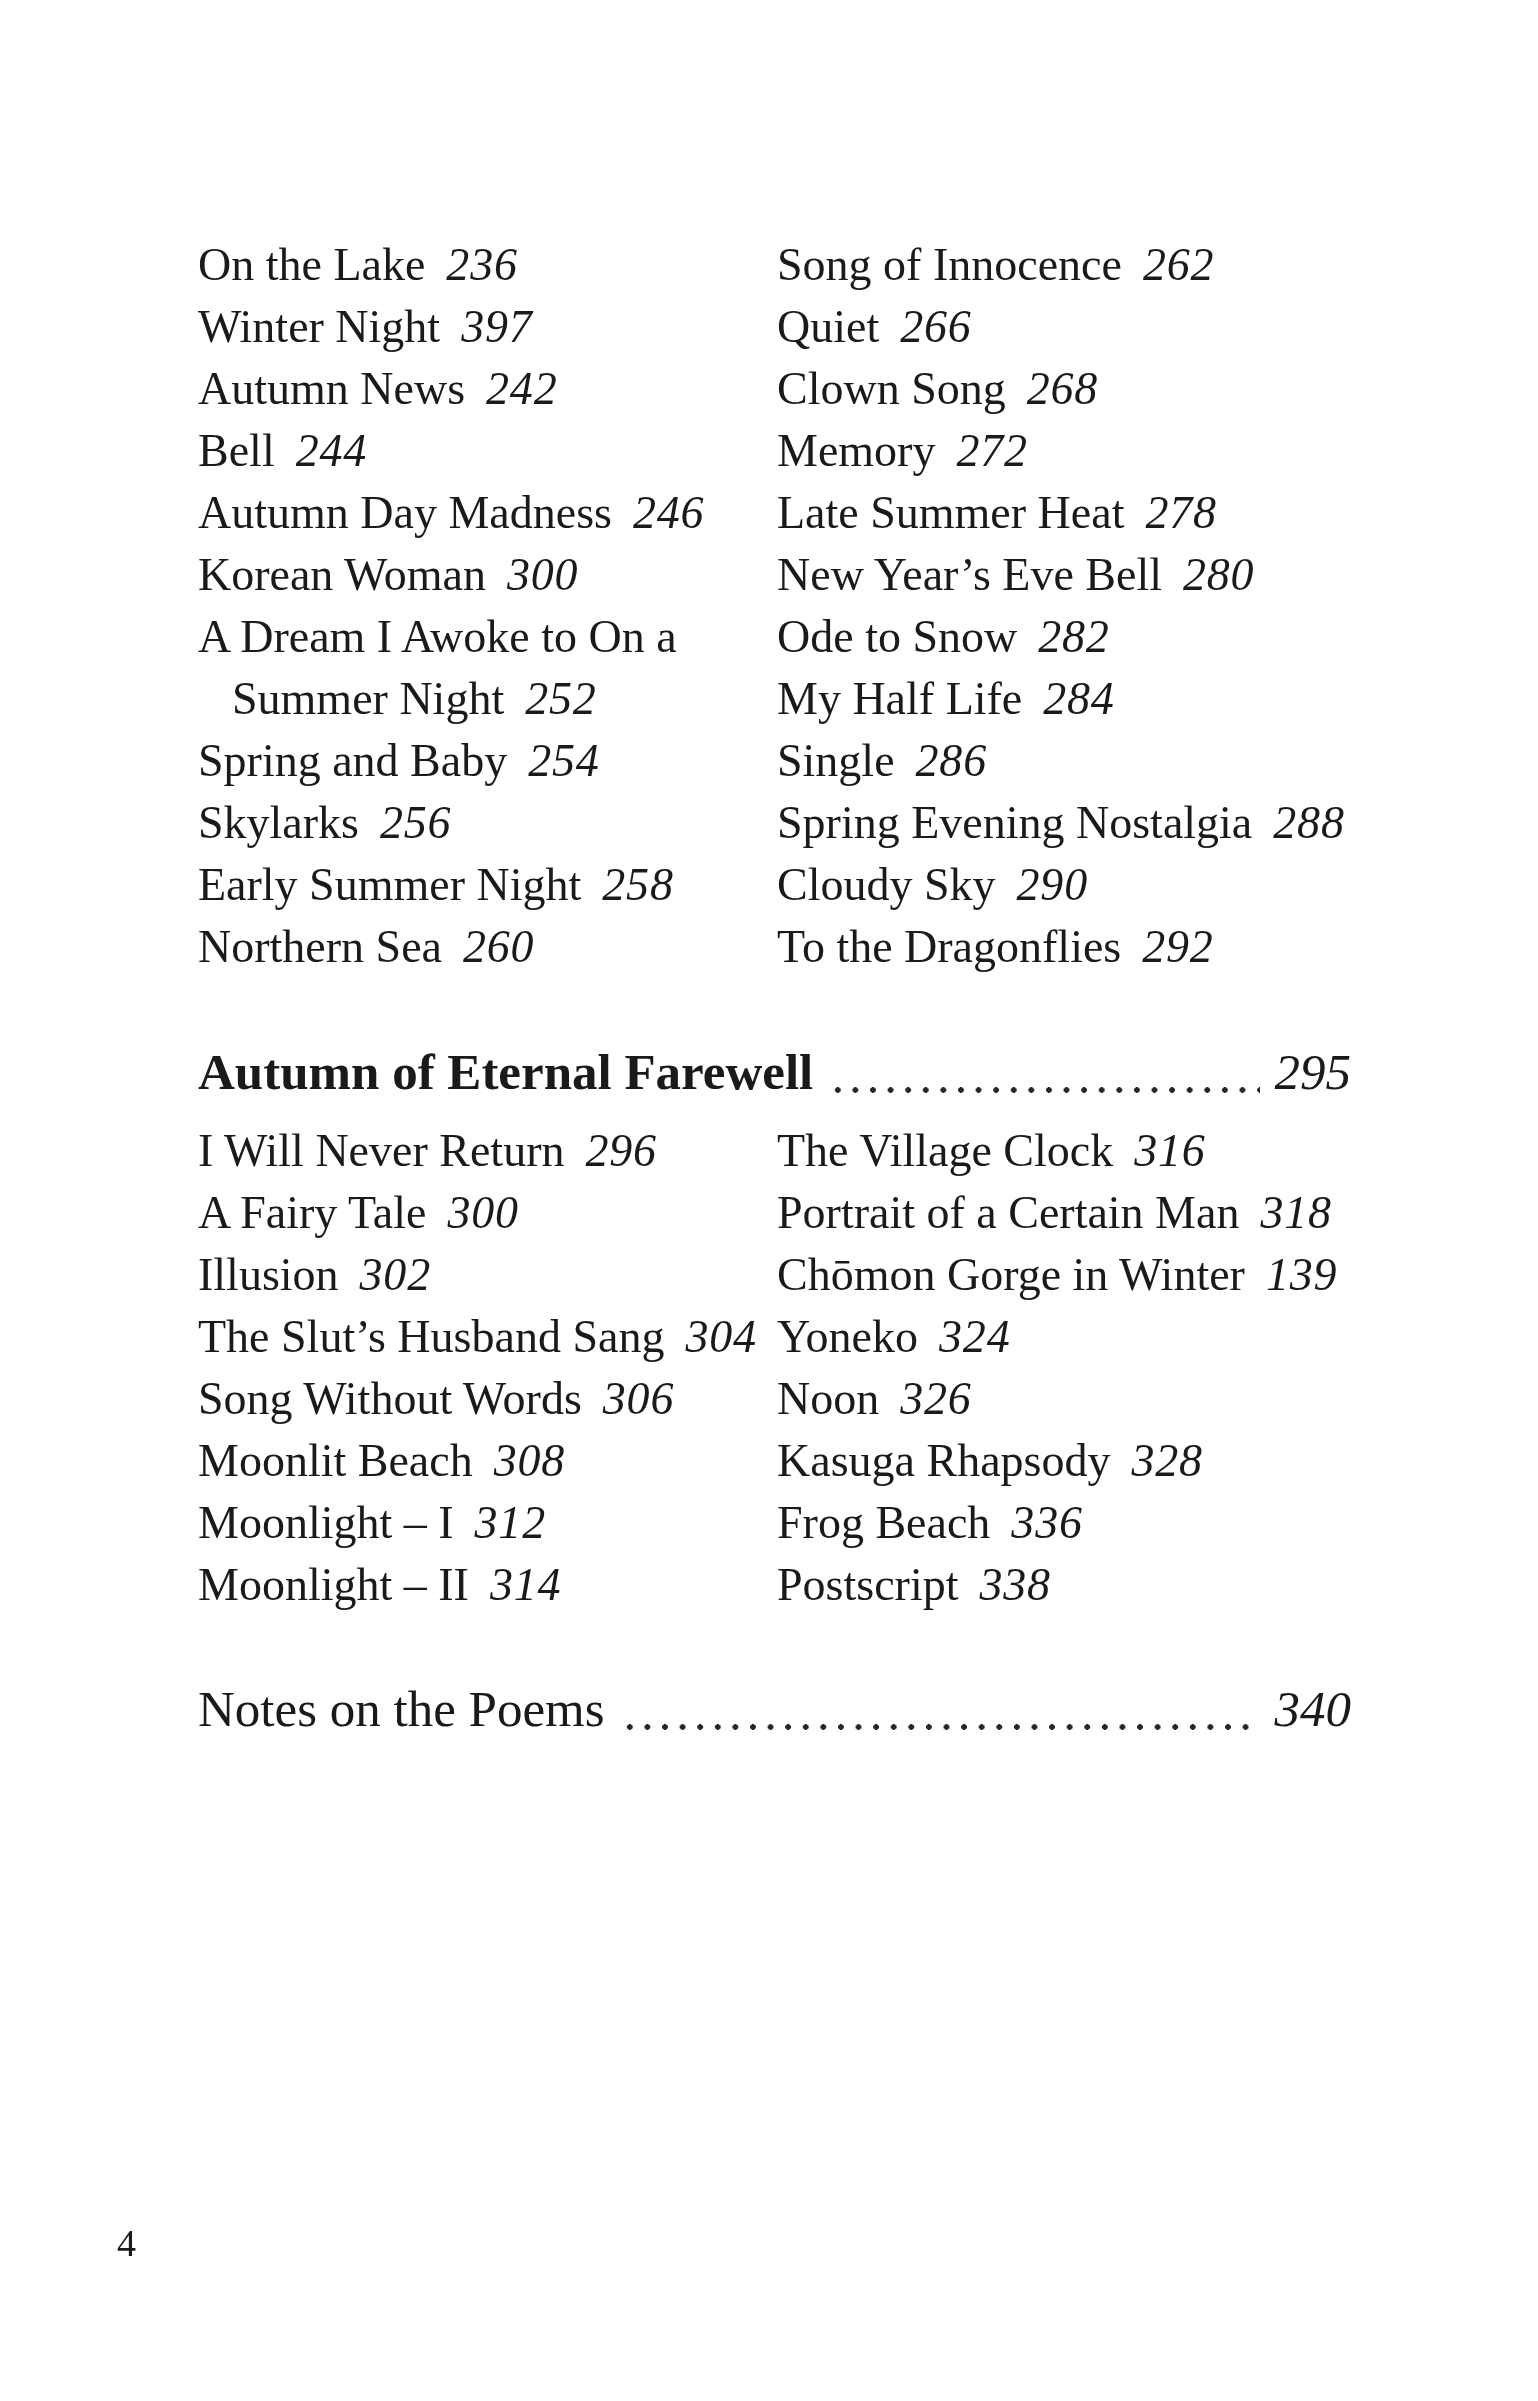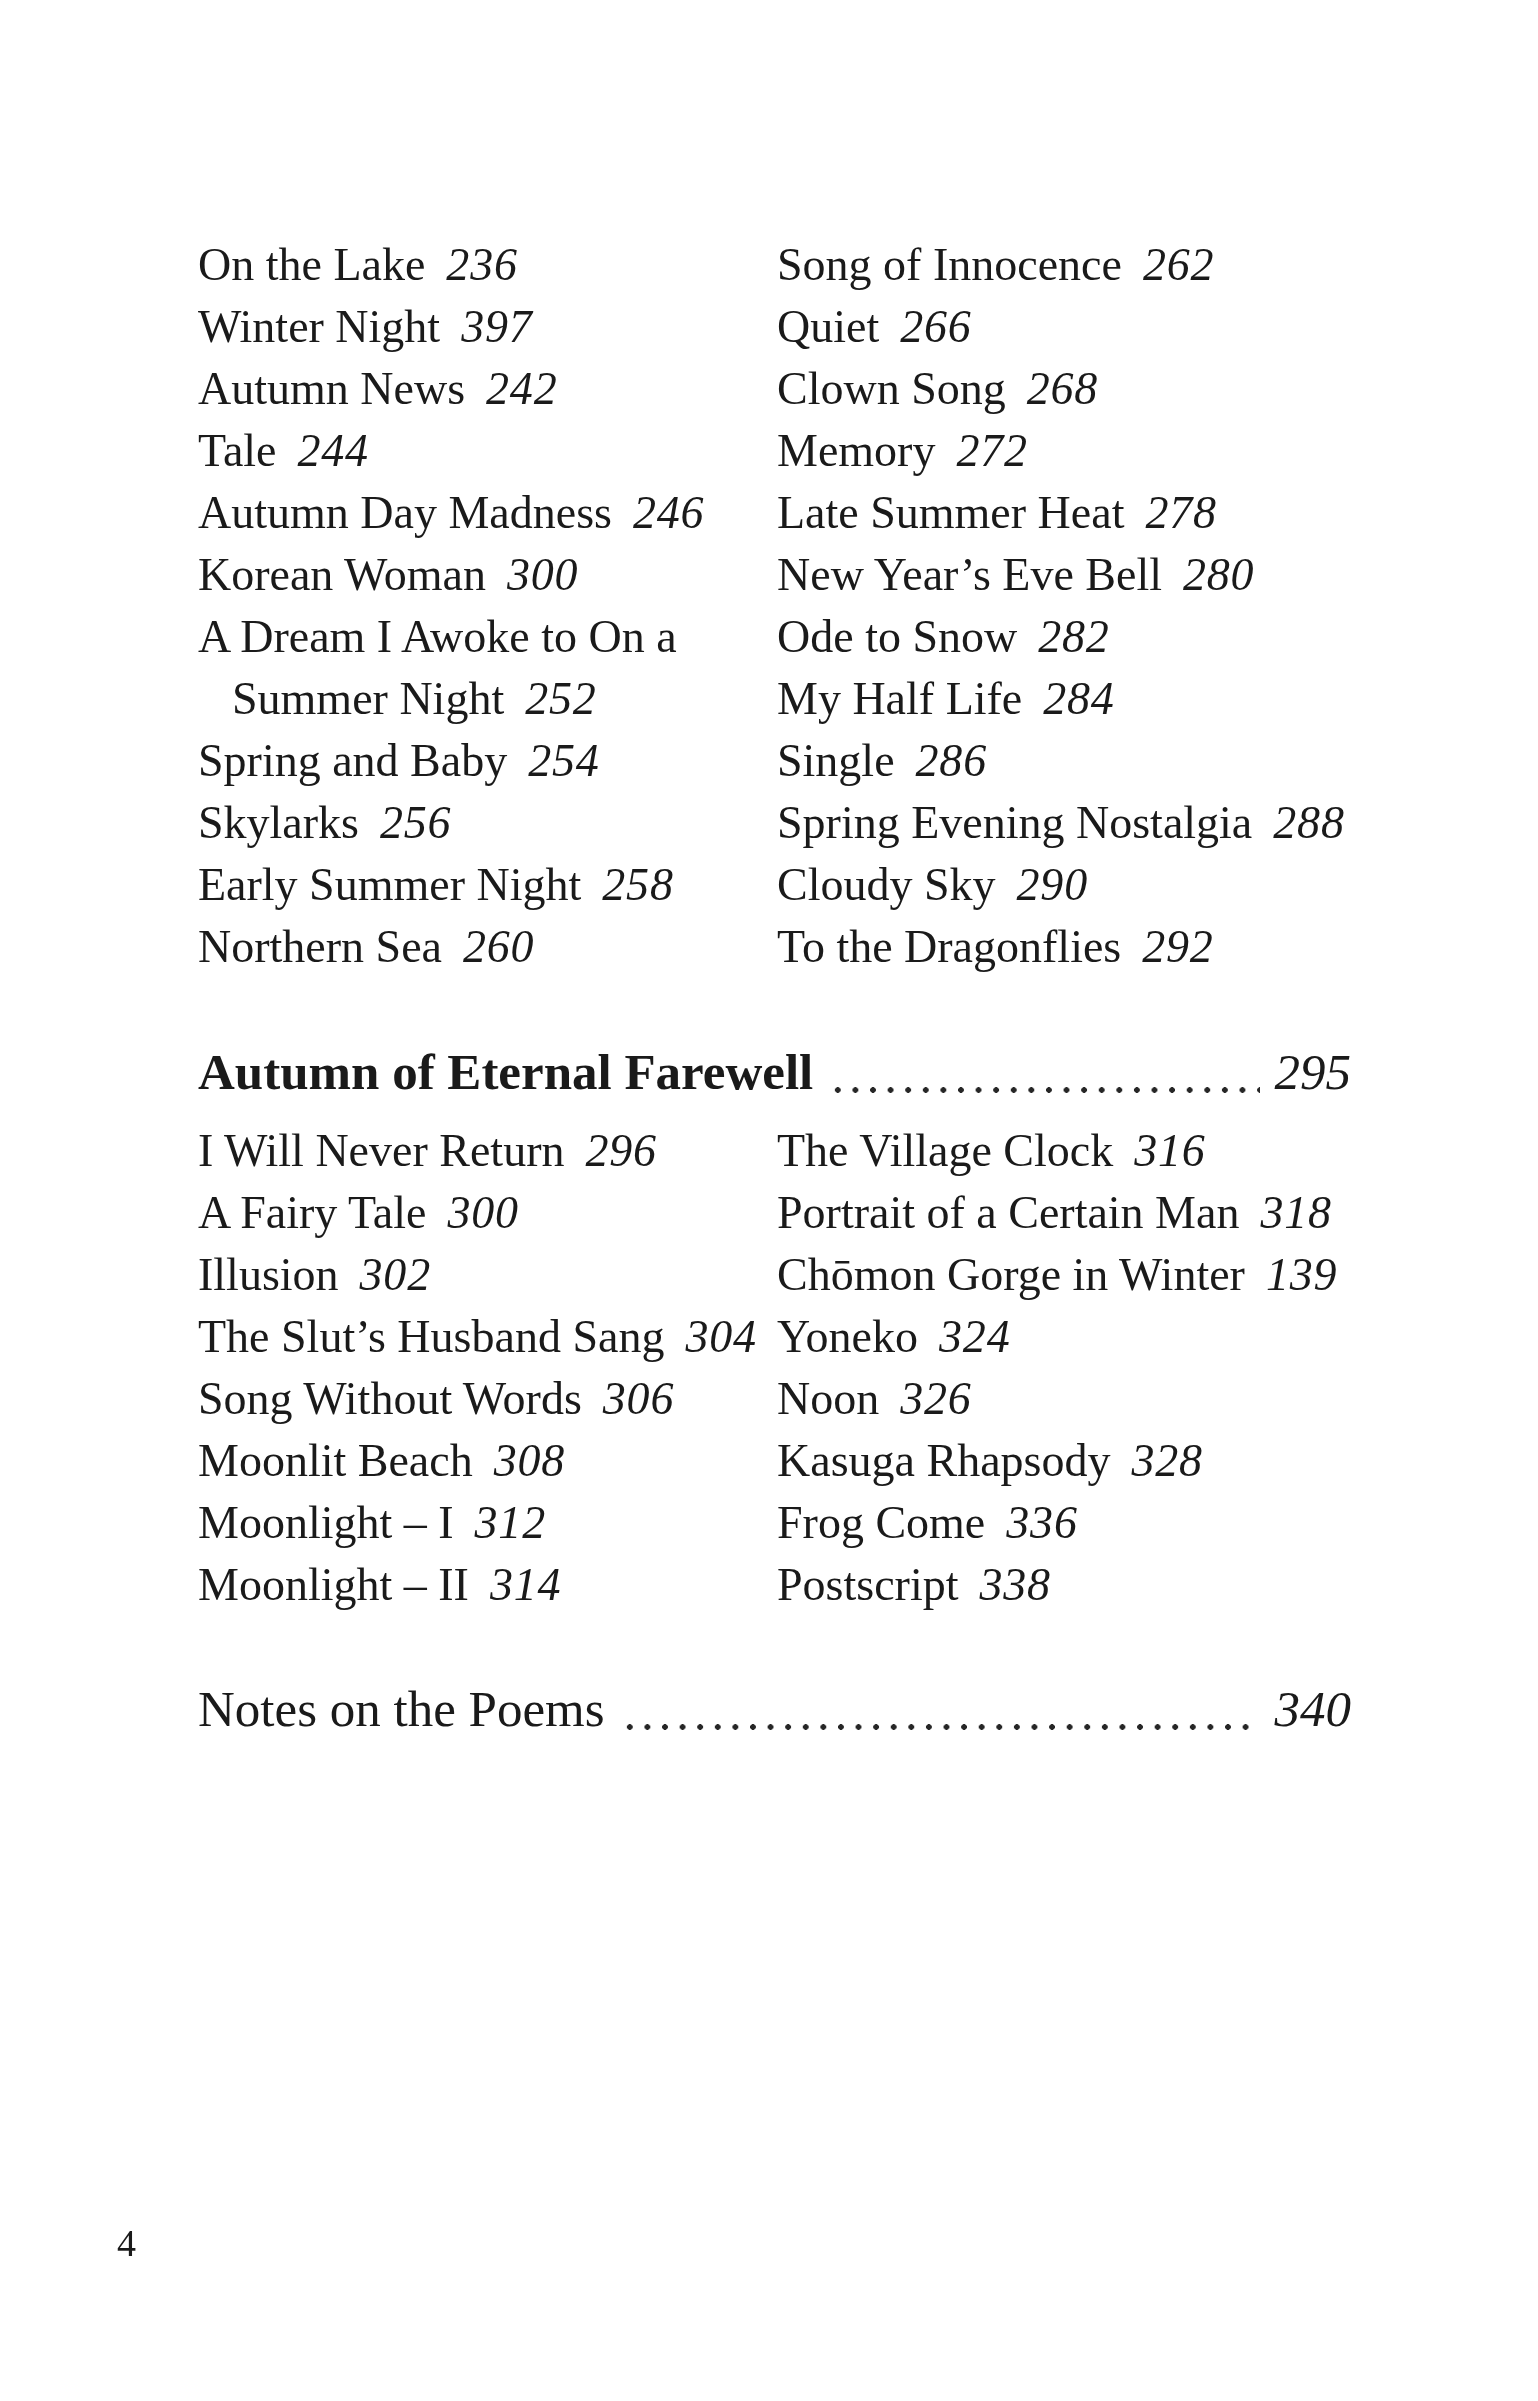--- a/index.html
+++ b/index.html
@@ -84,7 +84,7 @@
 
           <div class="entry"><span class="t">Autumn News</span><span class="n">242</span></div>
 
-          <div class="entry"><span class="t">Tale</span><span class="n">244</span></div>
+          <div class="entry"><span class="t">Bell</span><span class="n">244</span></div>
 
           <div class="entry"><span class="t">Autumn Day Madness</span><span class="n">246</span></div>
 

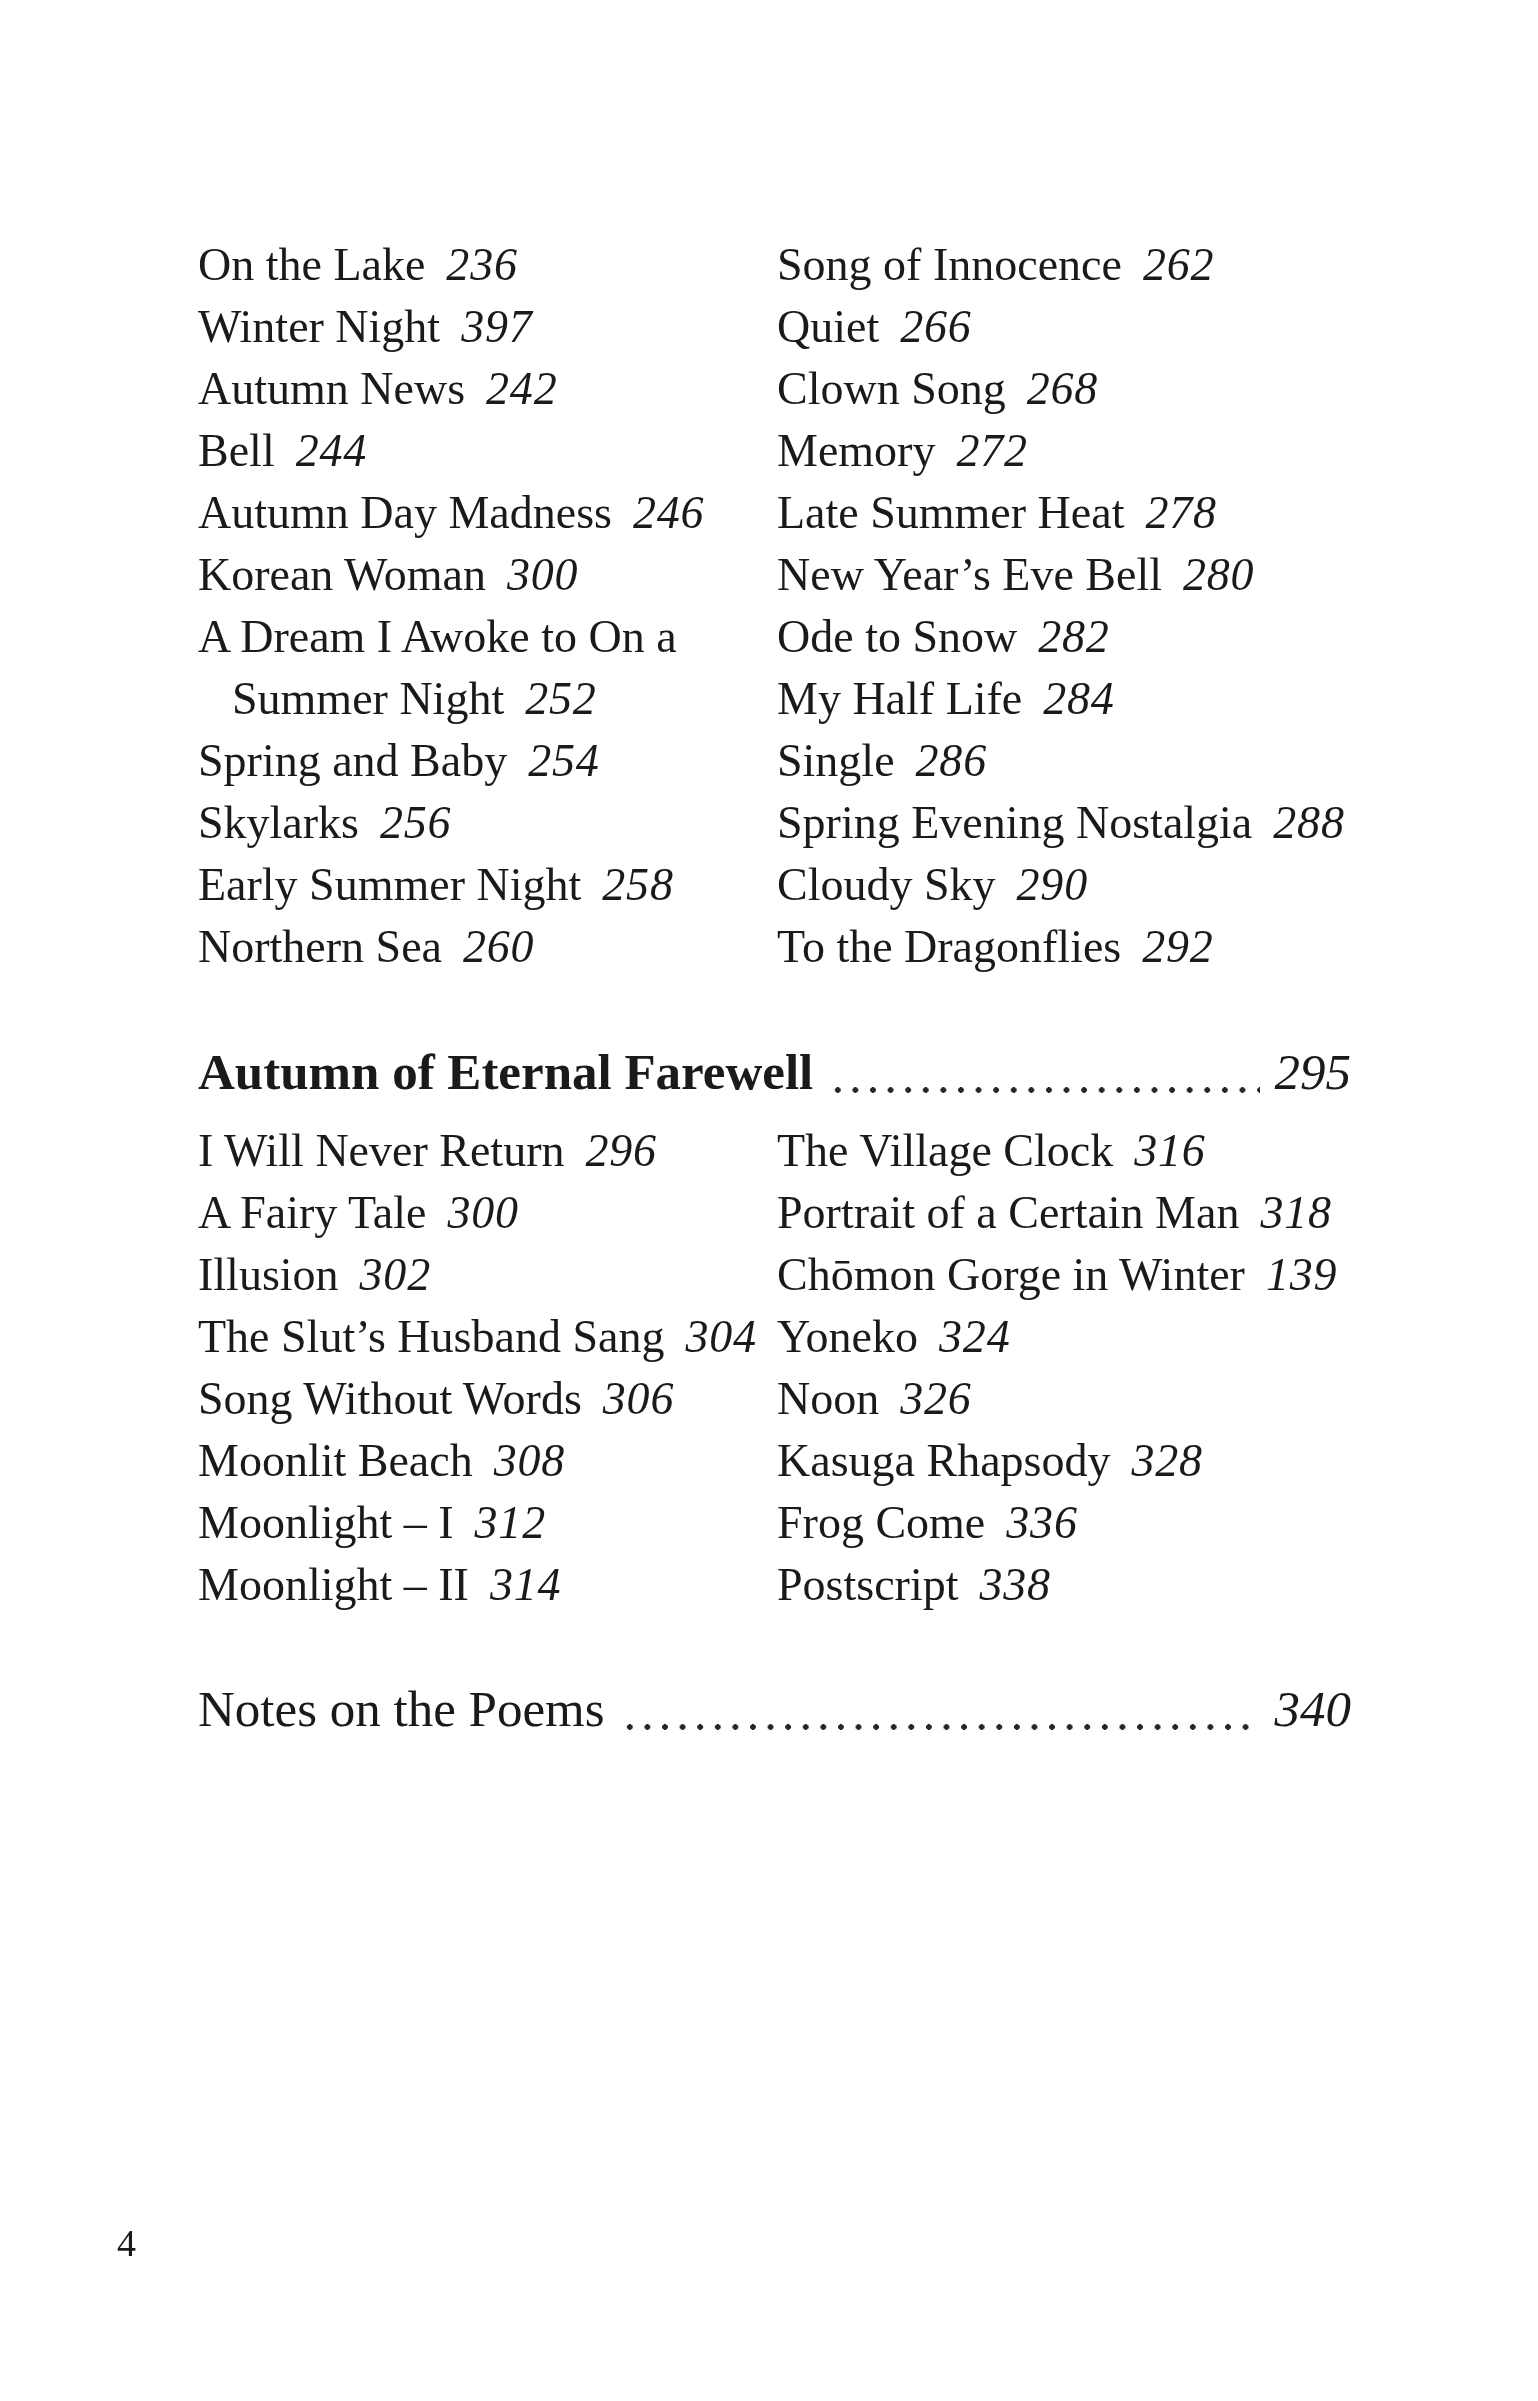--- a/index.html
+++ b/index.html
@@ -168,7 +168,7 @@
 
           <div class="entry"><span class="t">Kasuga Rhapsody</span><span class="n">328</span></div>
 
-          <div class="entry"><span class="t">Frog Come</span><span class="n">336</span></div>
+          <div class="entry"><span class="t">Frog Beach</span><span class="n">336</span></div>
 
           <div class="entry"><span class="t">Postscript</span><span class="n">338</span></div>
         </div>

